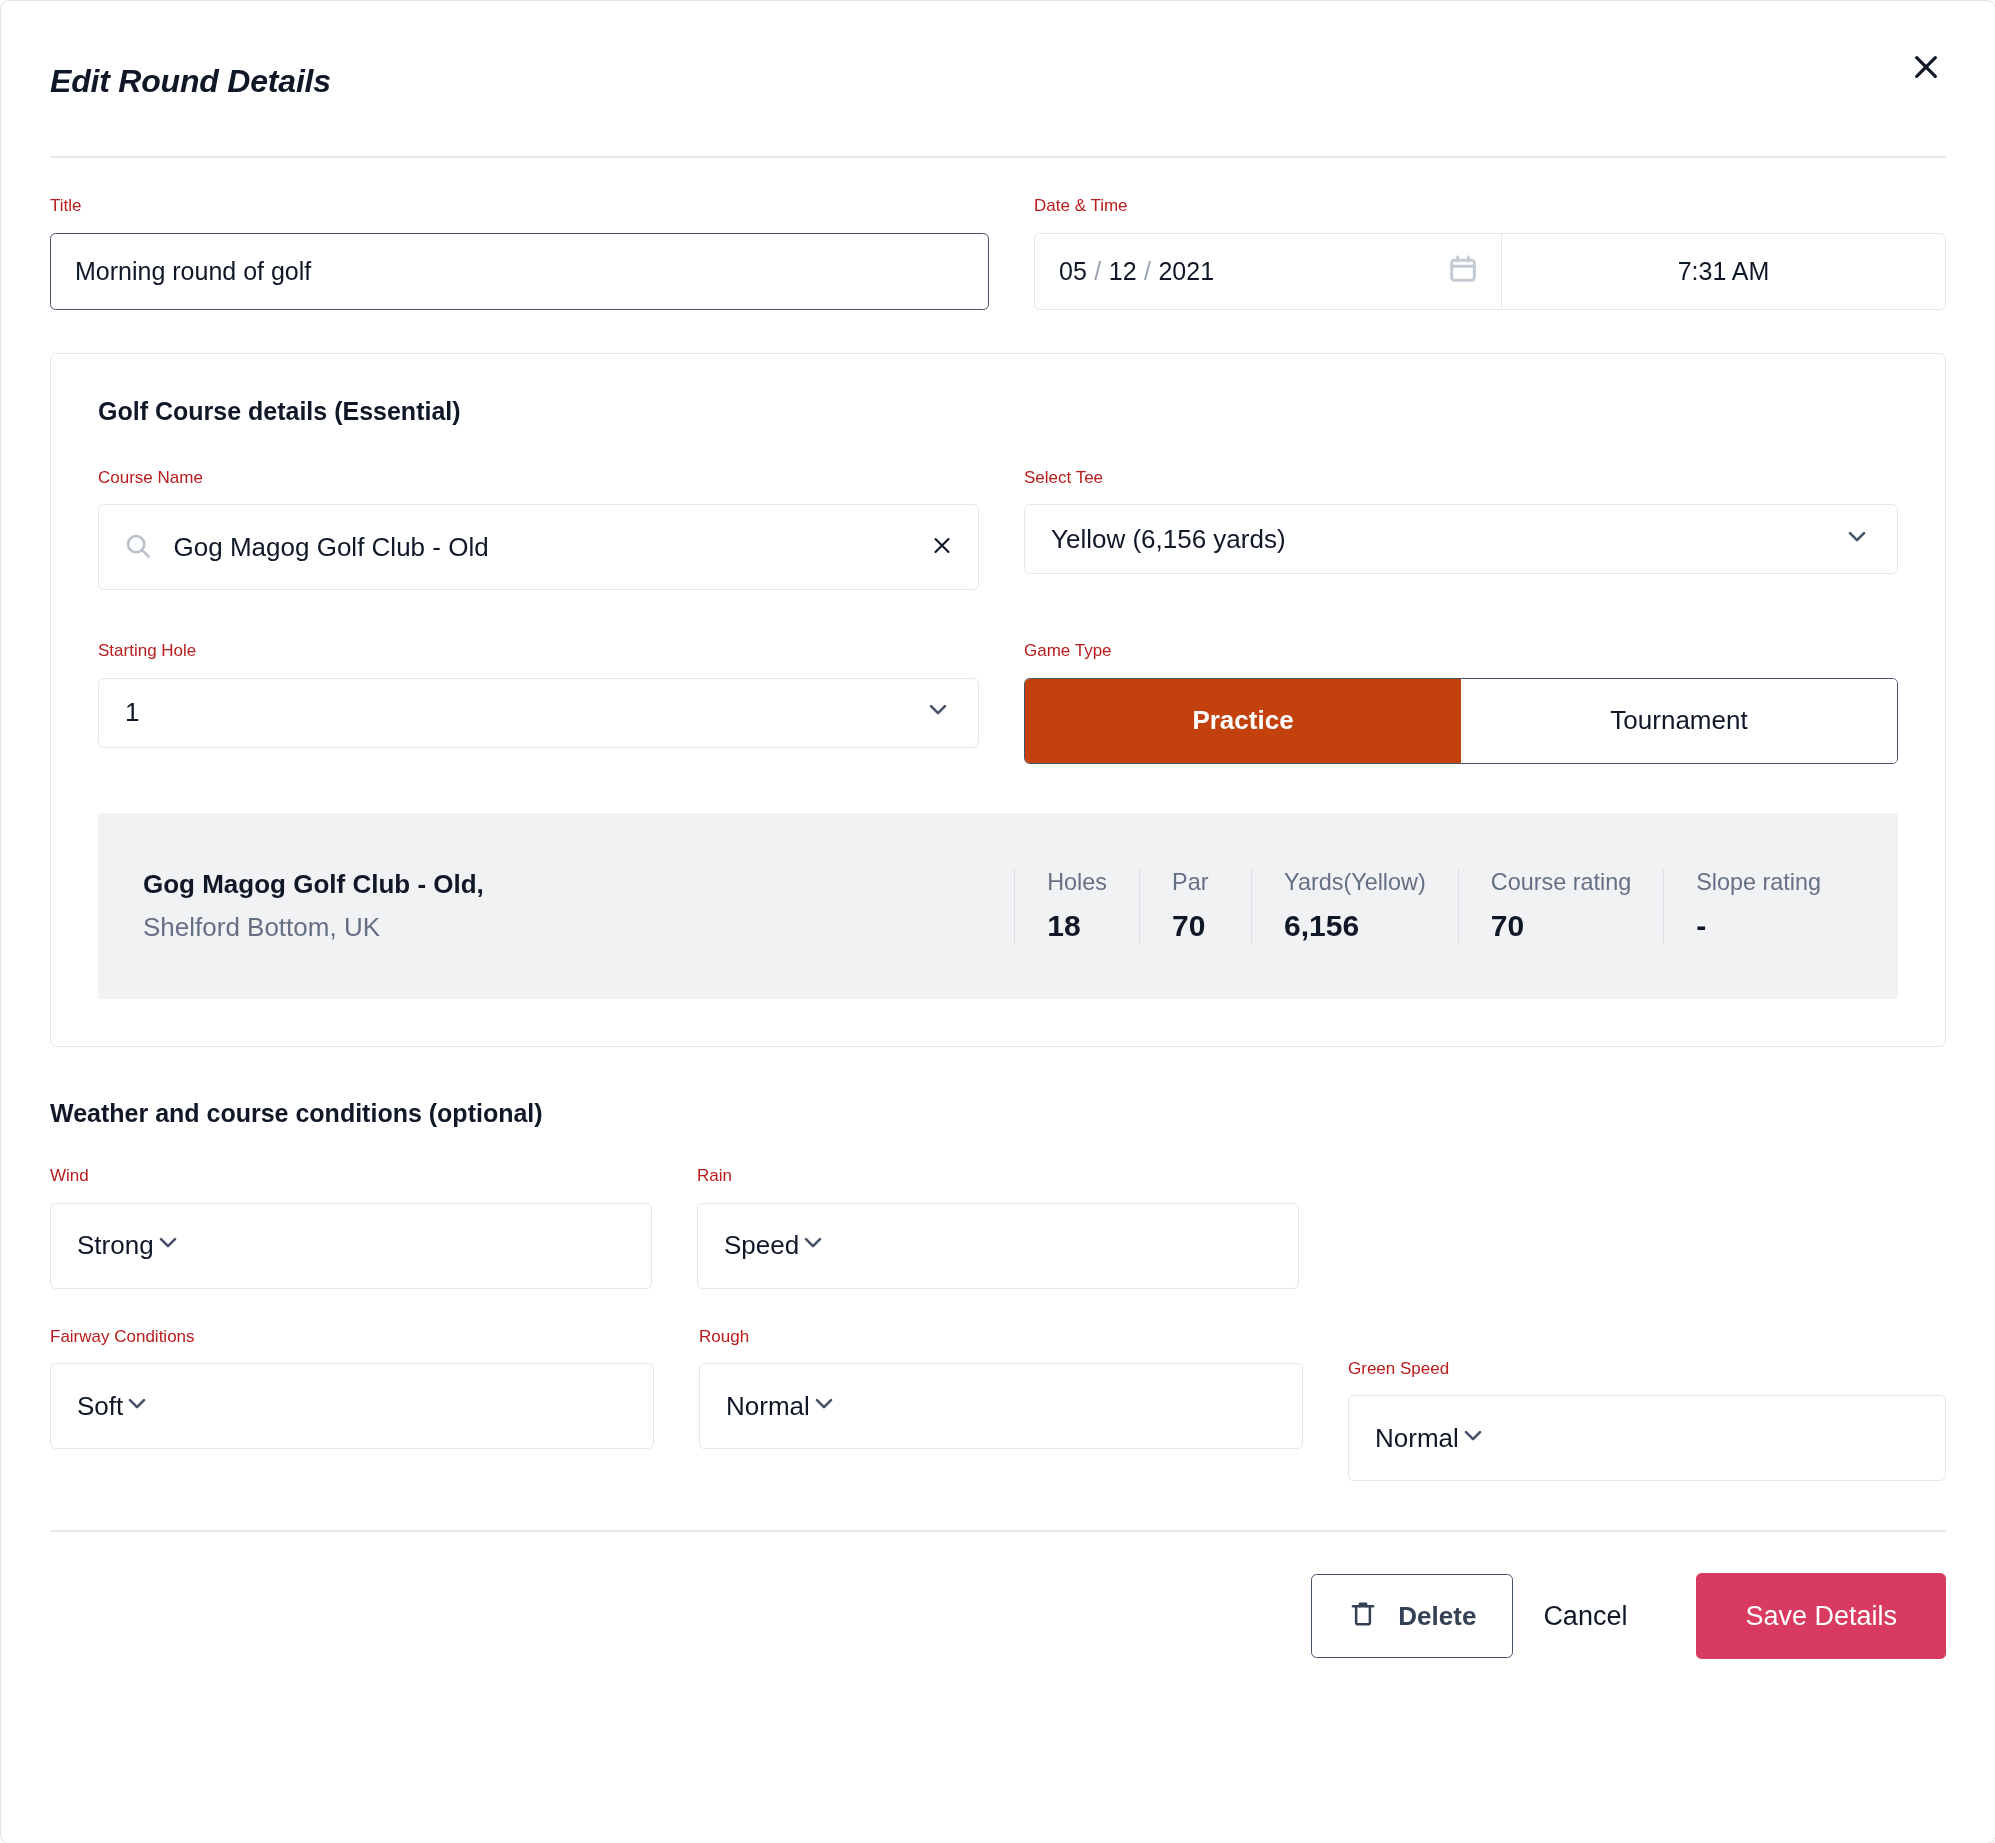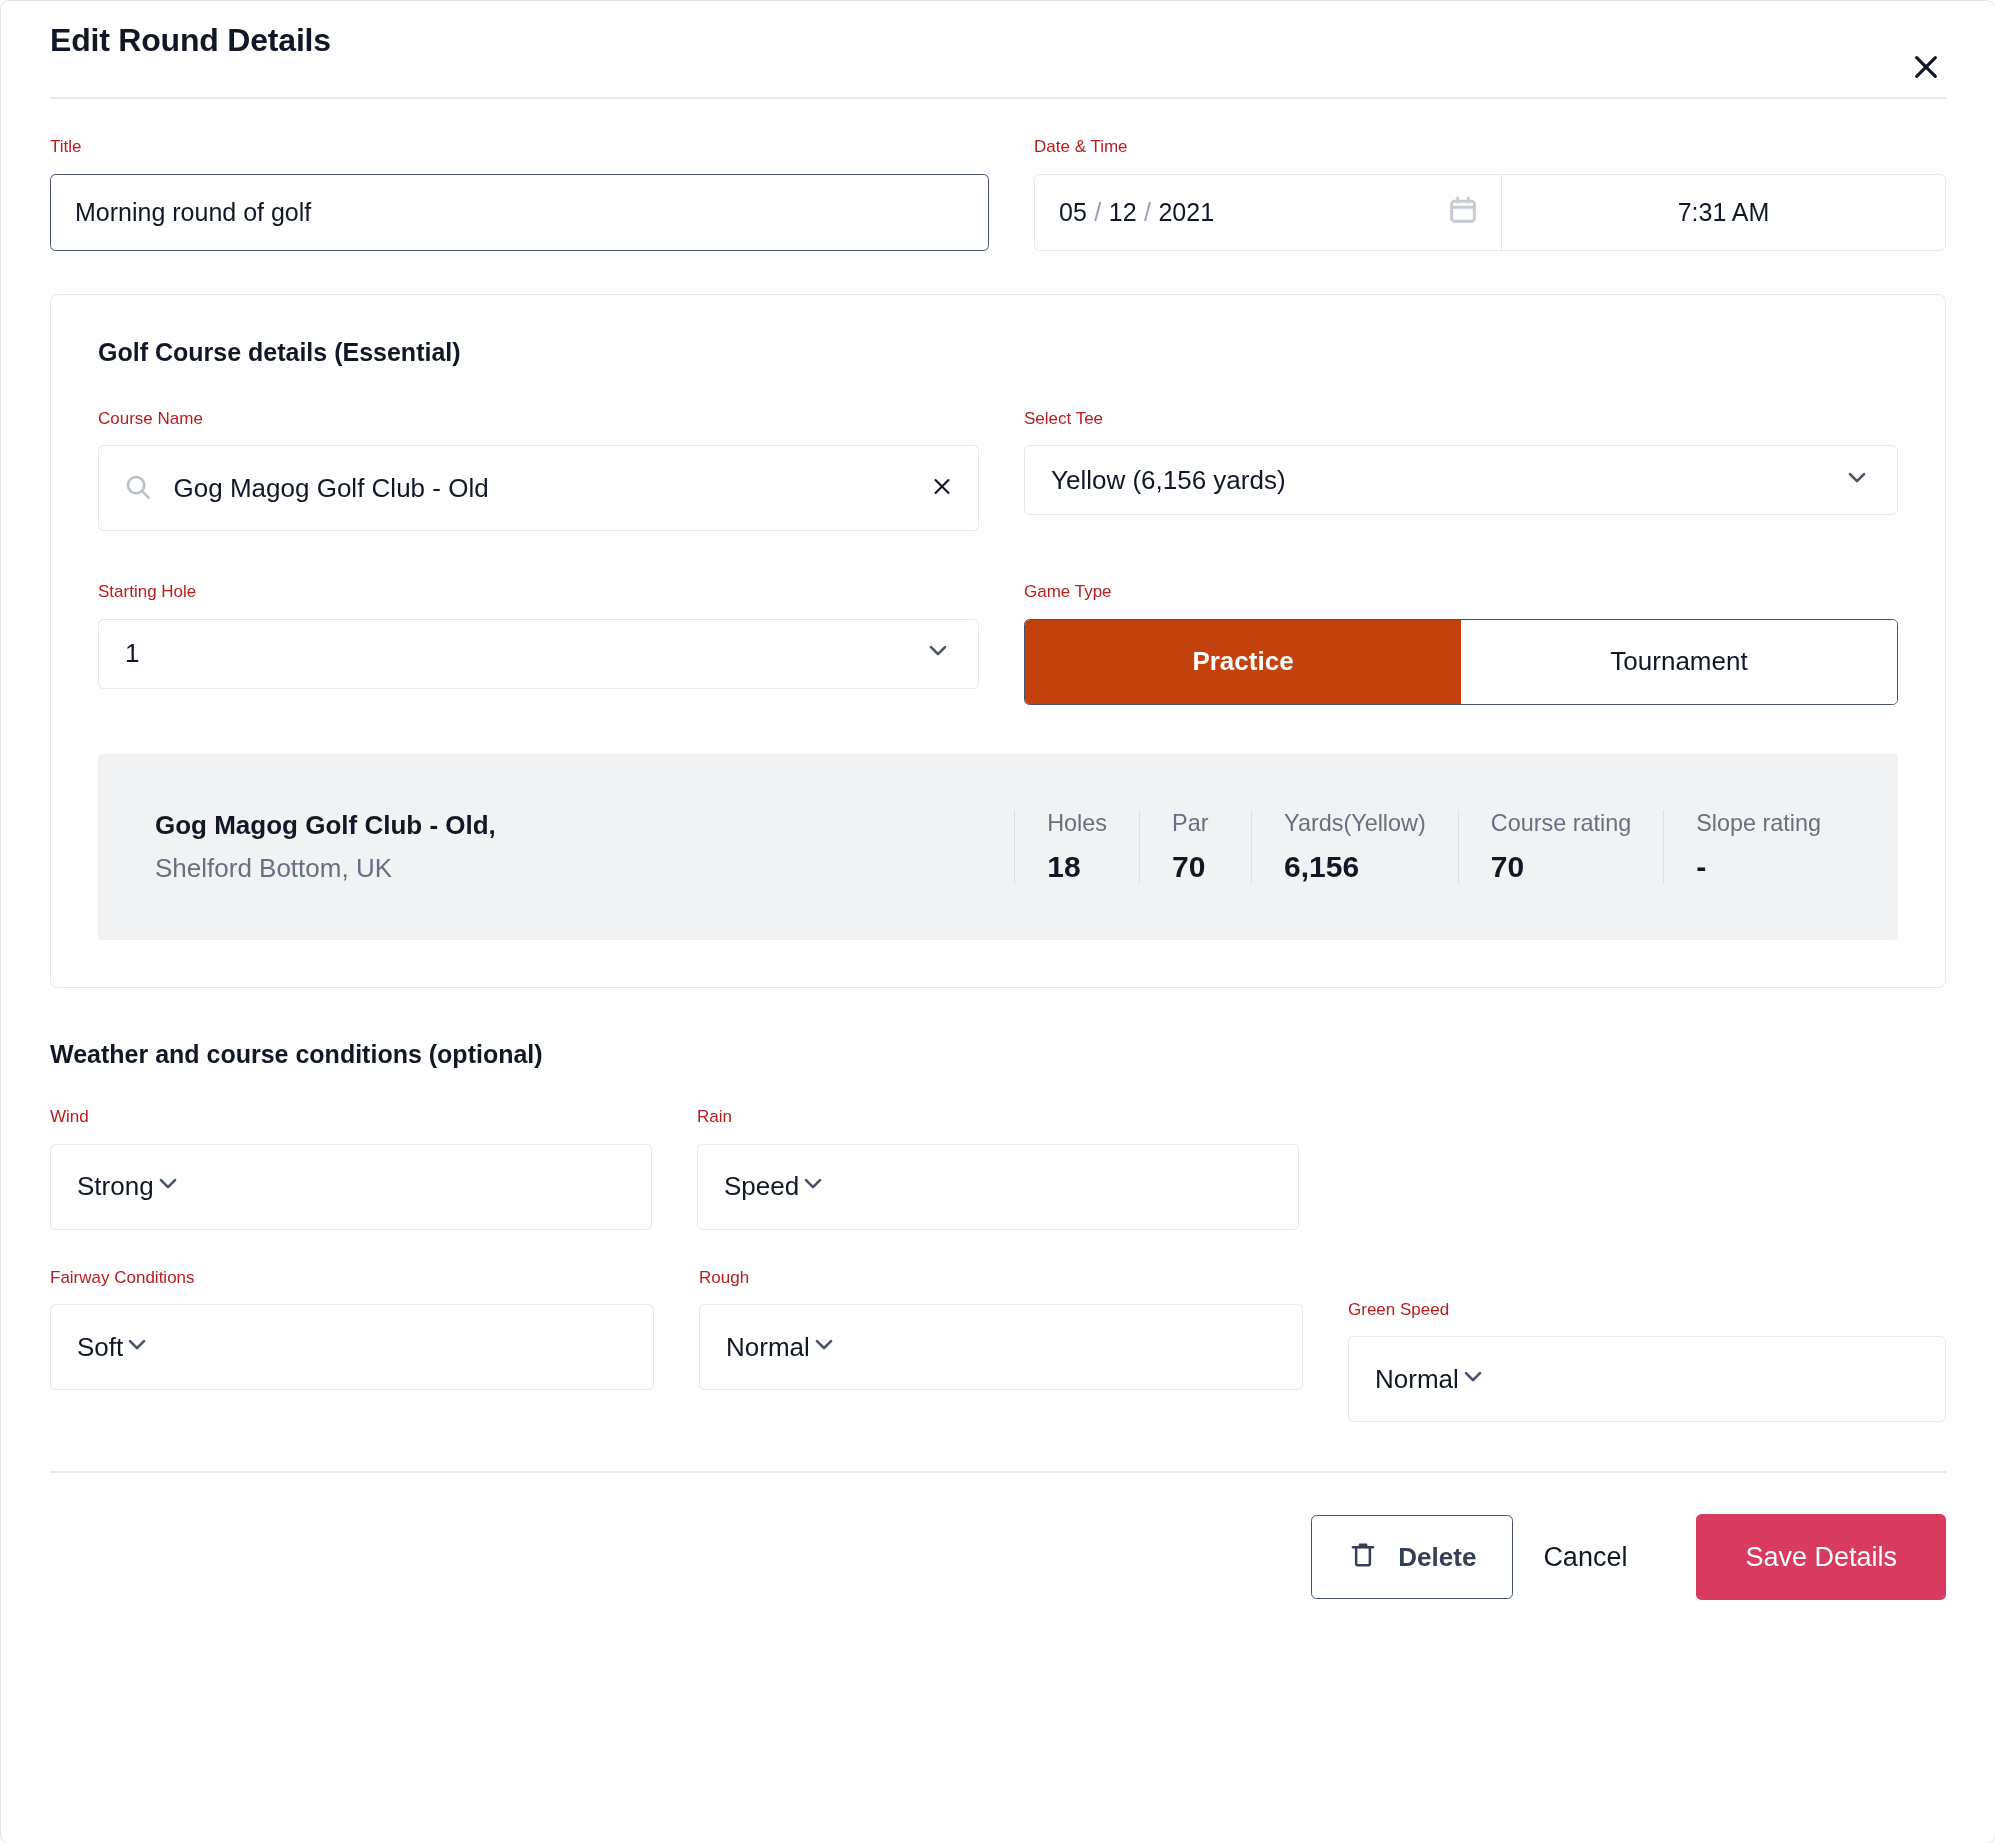--- a/index.html
+++ b/index.html
@@ -25,8 +25,9 @@
   
   .modal-header {
     position: relative;
-    padding: 21px 49px 0 49px;
-    height: 96px;
+    padding: 62px 49px 0 49px;
+    height: 155px;
+    font-style: italic;
   }
   .modal-title {
     font-size: 32px;

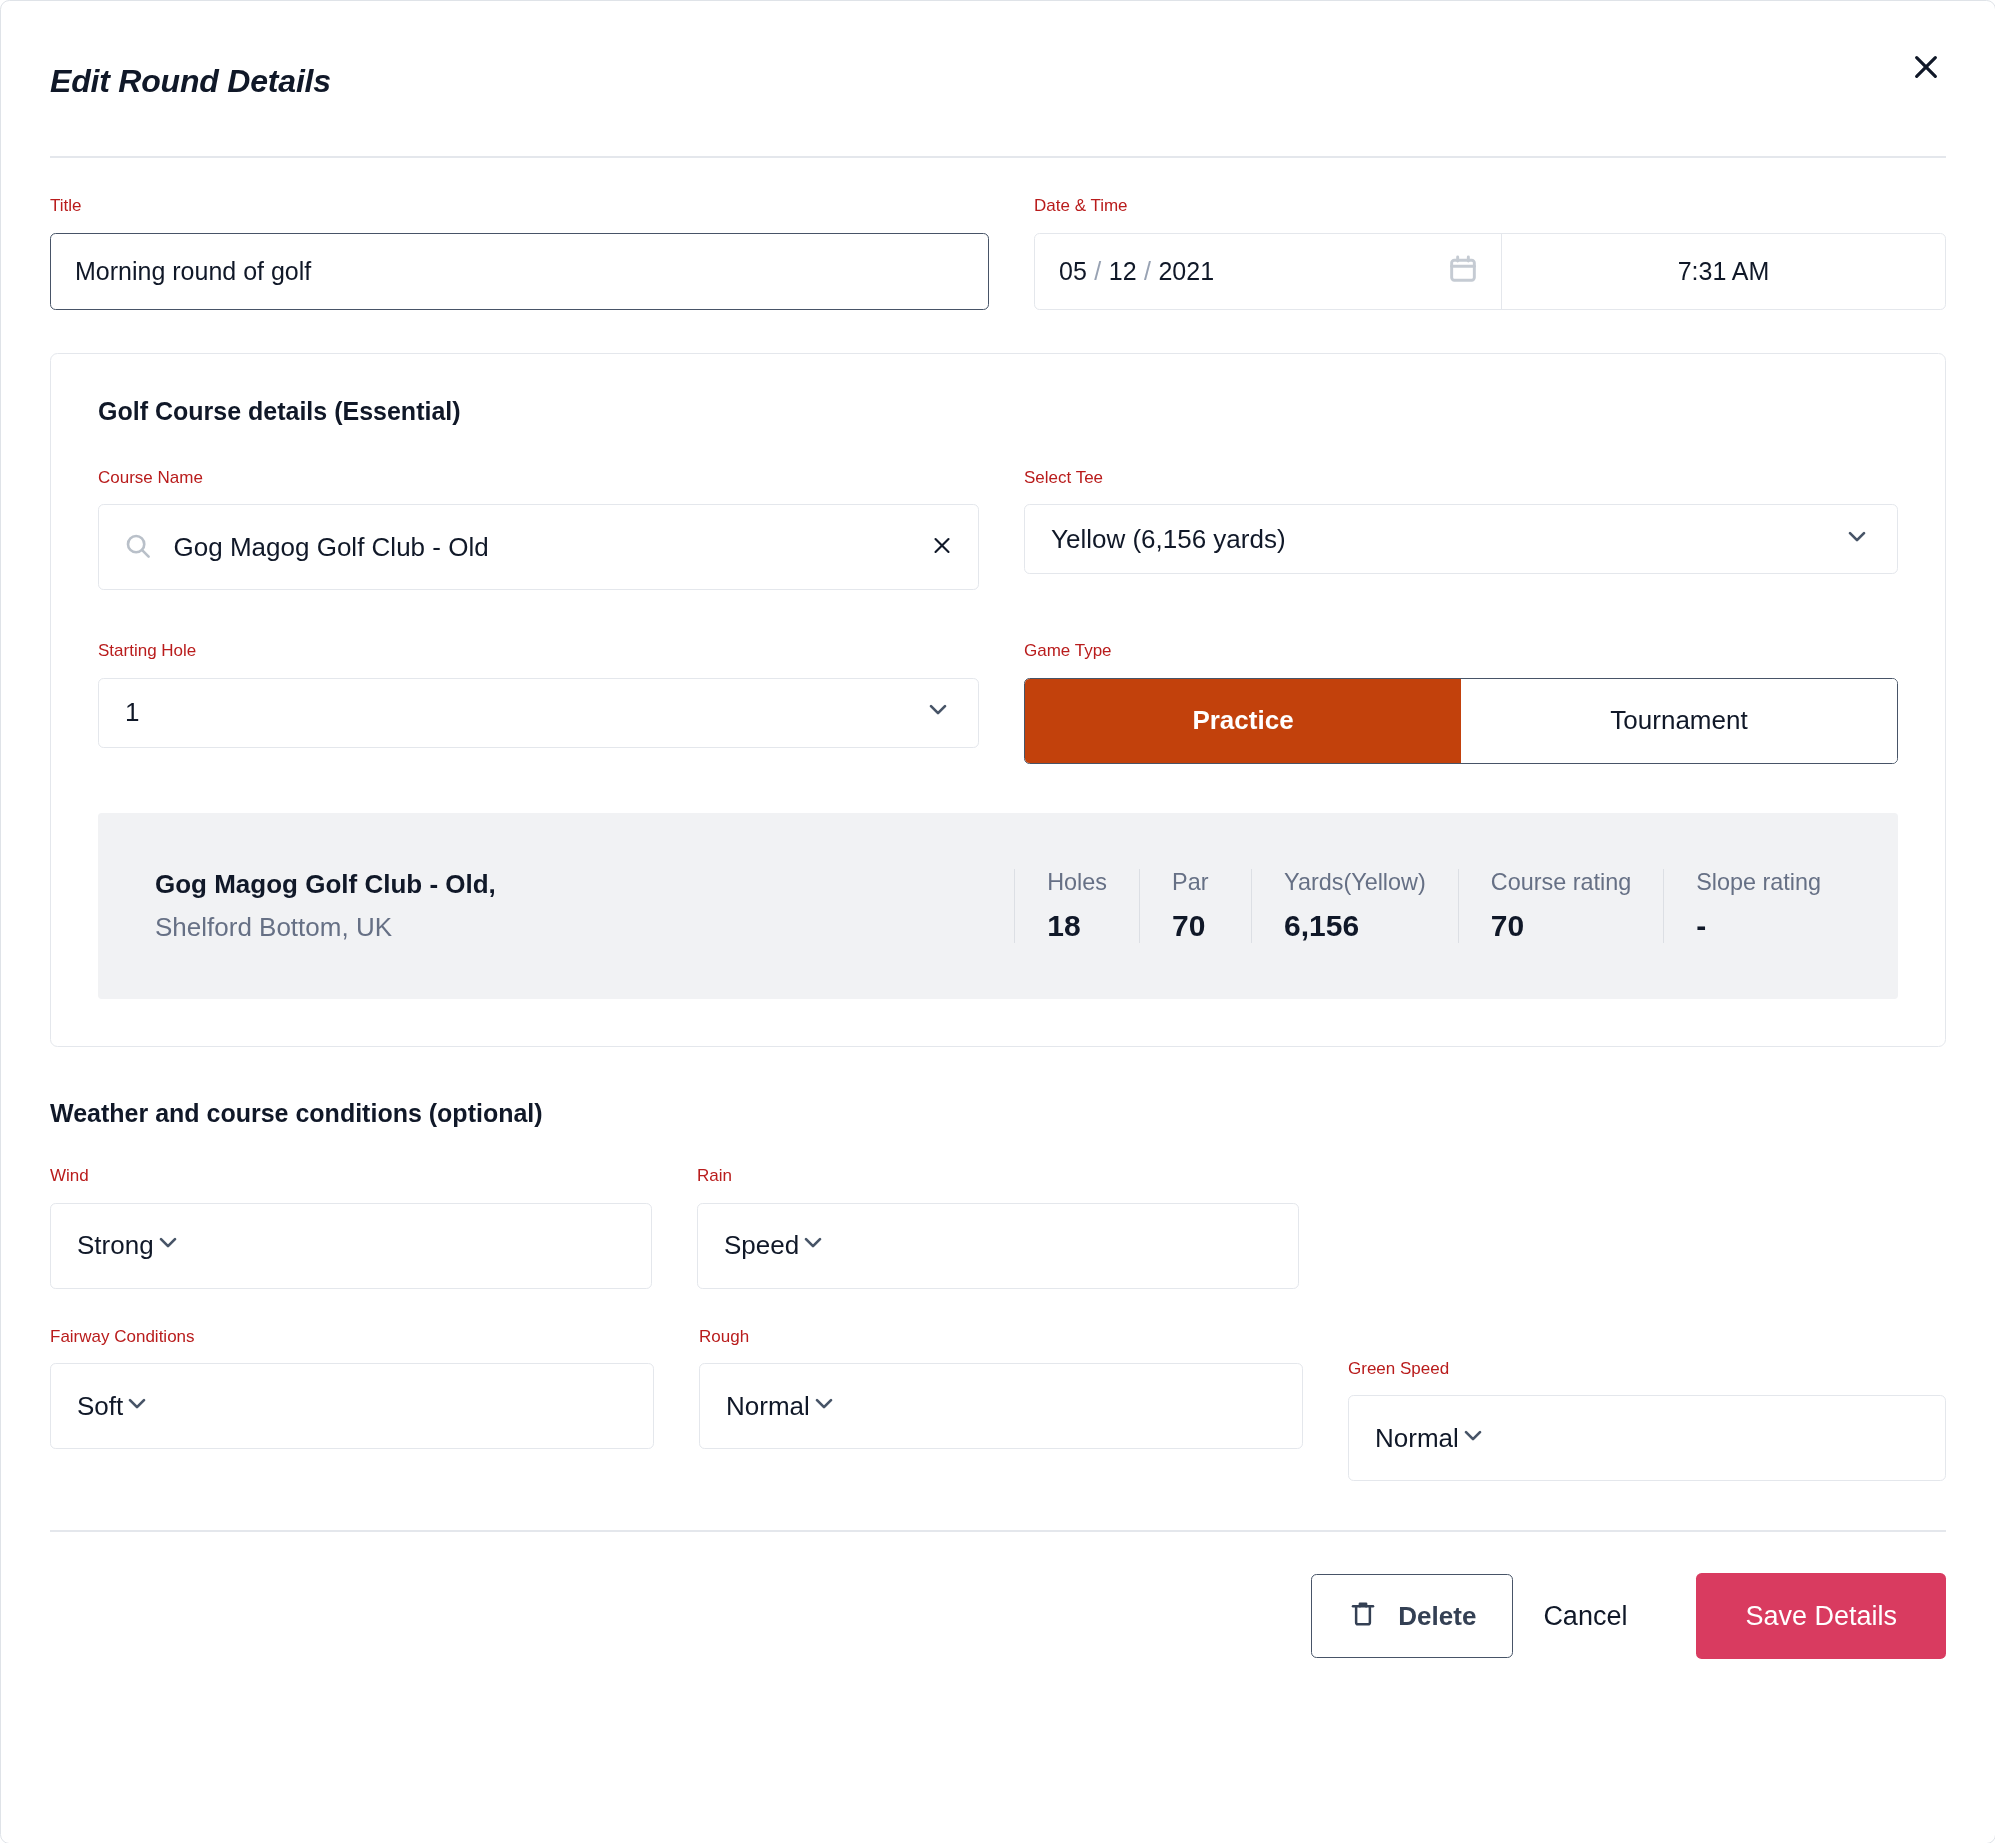--- a/index.html
+++ b/index.html
@@ -211,7 +211,7 @@
     padding: 45px 45px;
     min-height: 186px;
   }
-  .stats-name { flex: 1; padding-right: 28px; margin-left: 12px; }
+  .stats-name { flex: 1; padding-right: 28px; }
   .stats-name .line1 {
     font-size: 26px;
     font-weight: bold;

